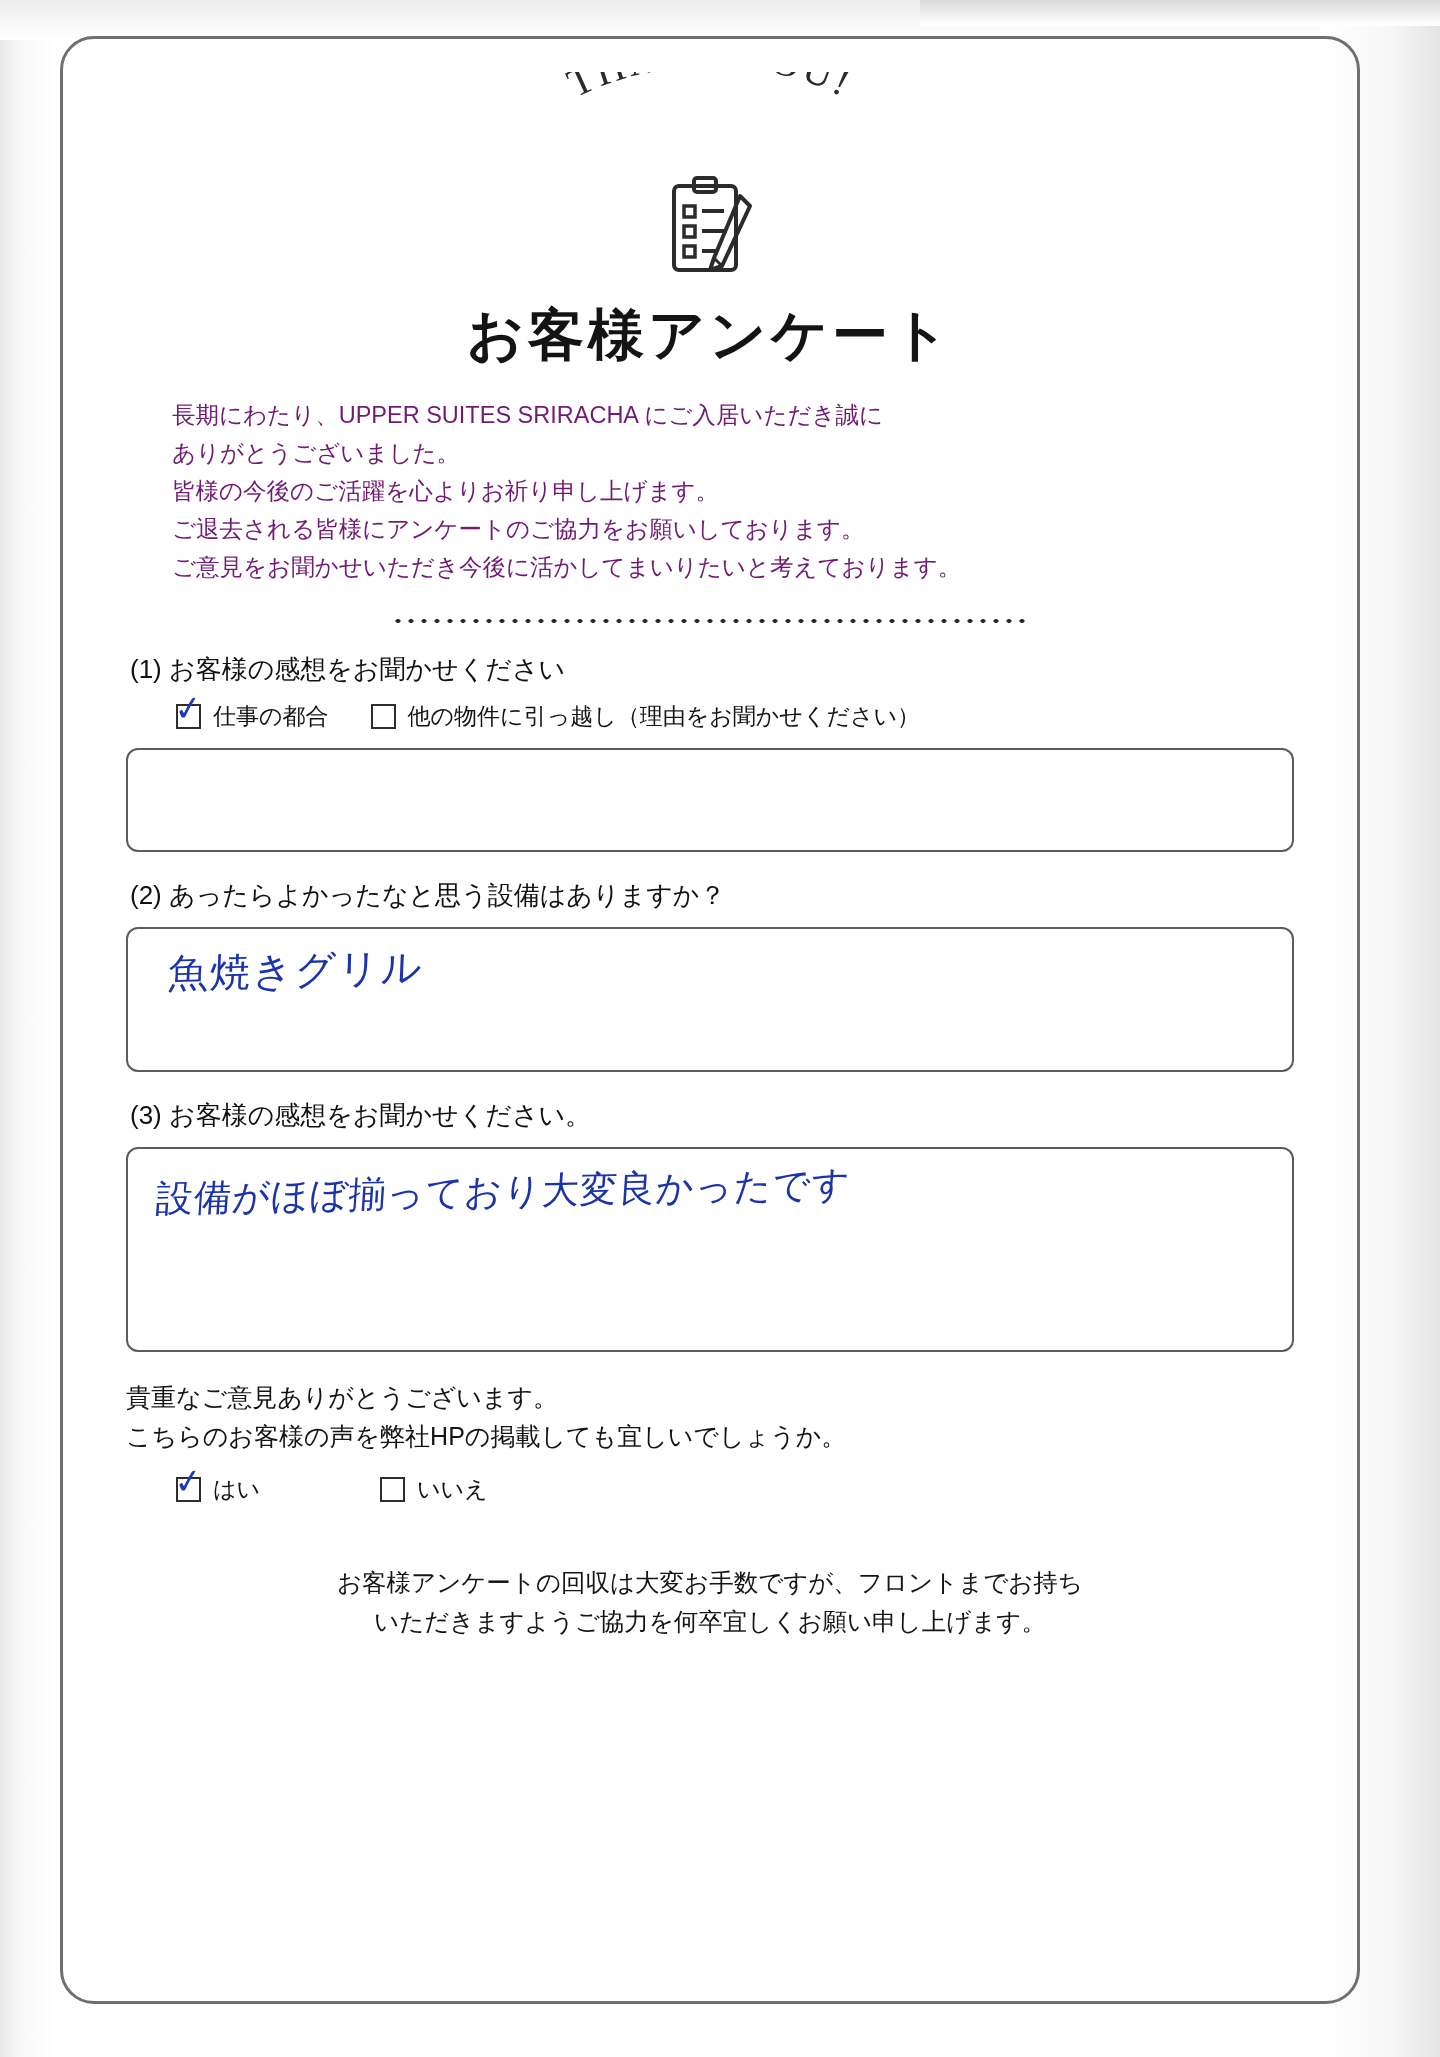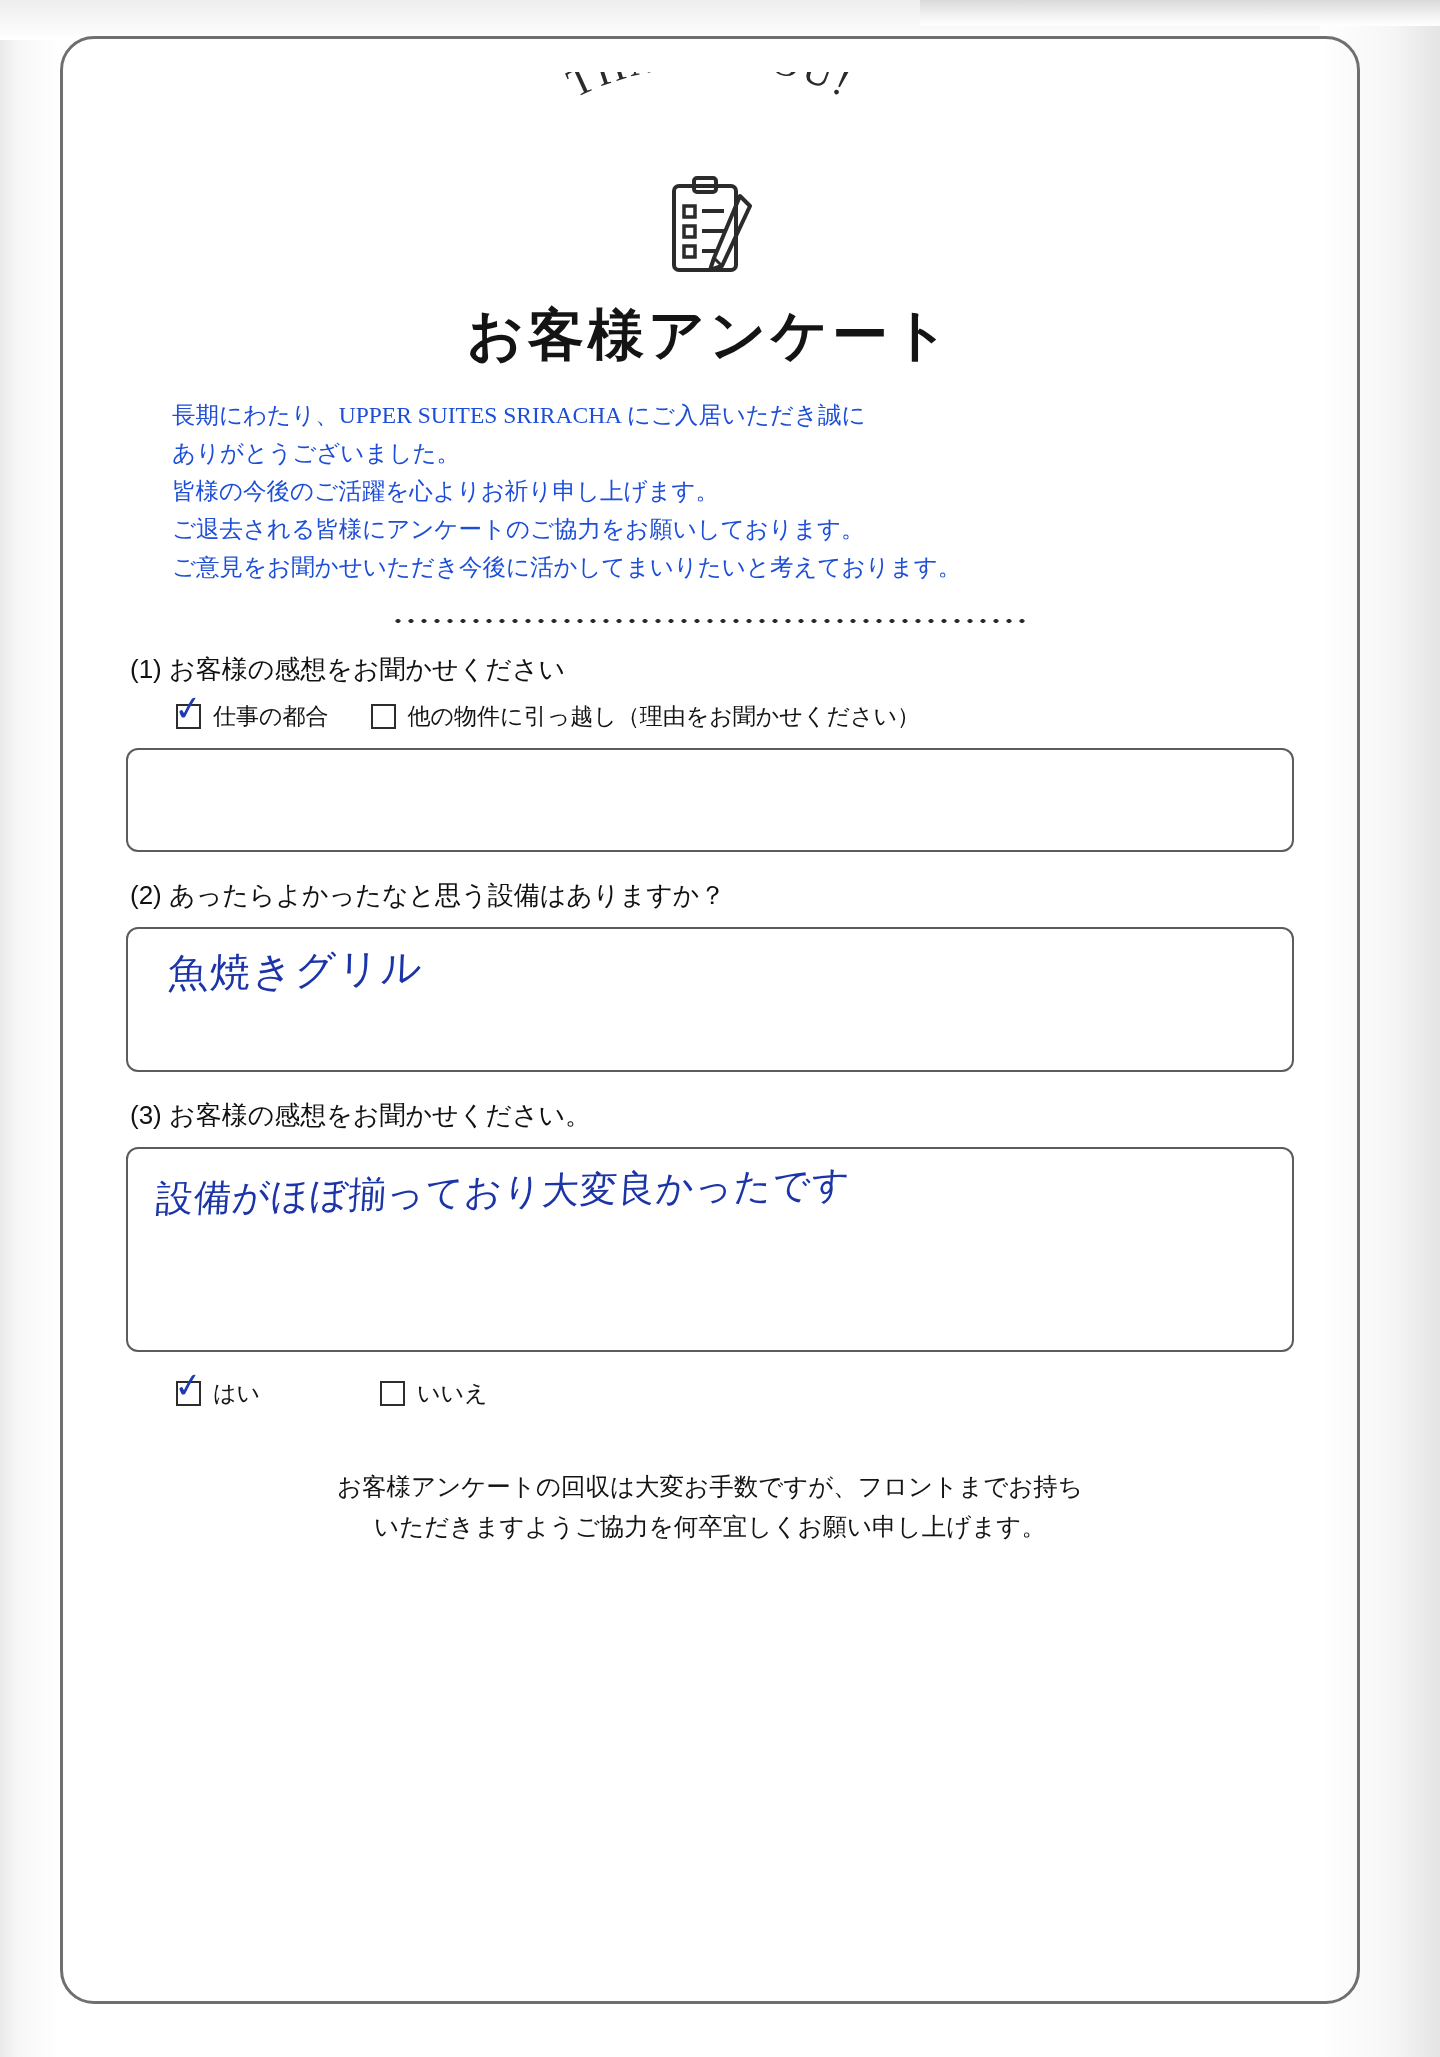--- a/index.html
+++ b/index.html
@@ -105,10 +105,10 @@
   }
 
   .intro {
-    font-family: Liberation Serif, serif;
+    font-family: Liberation Sans, sans-serif;
     font-size: 23.5px;
     line-height: 1.62;
-    color: #1d4ed8;
+    color: #701a75;
     padding-left: 52px;
     padding-right: 20px;
   }

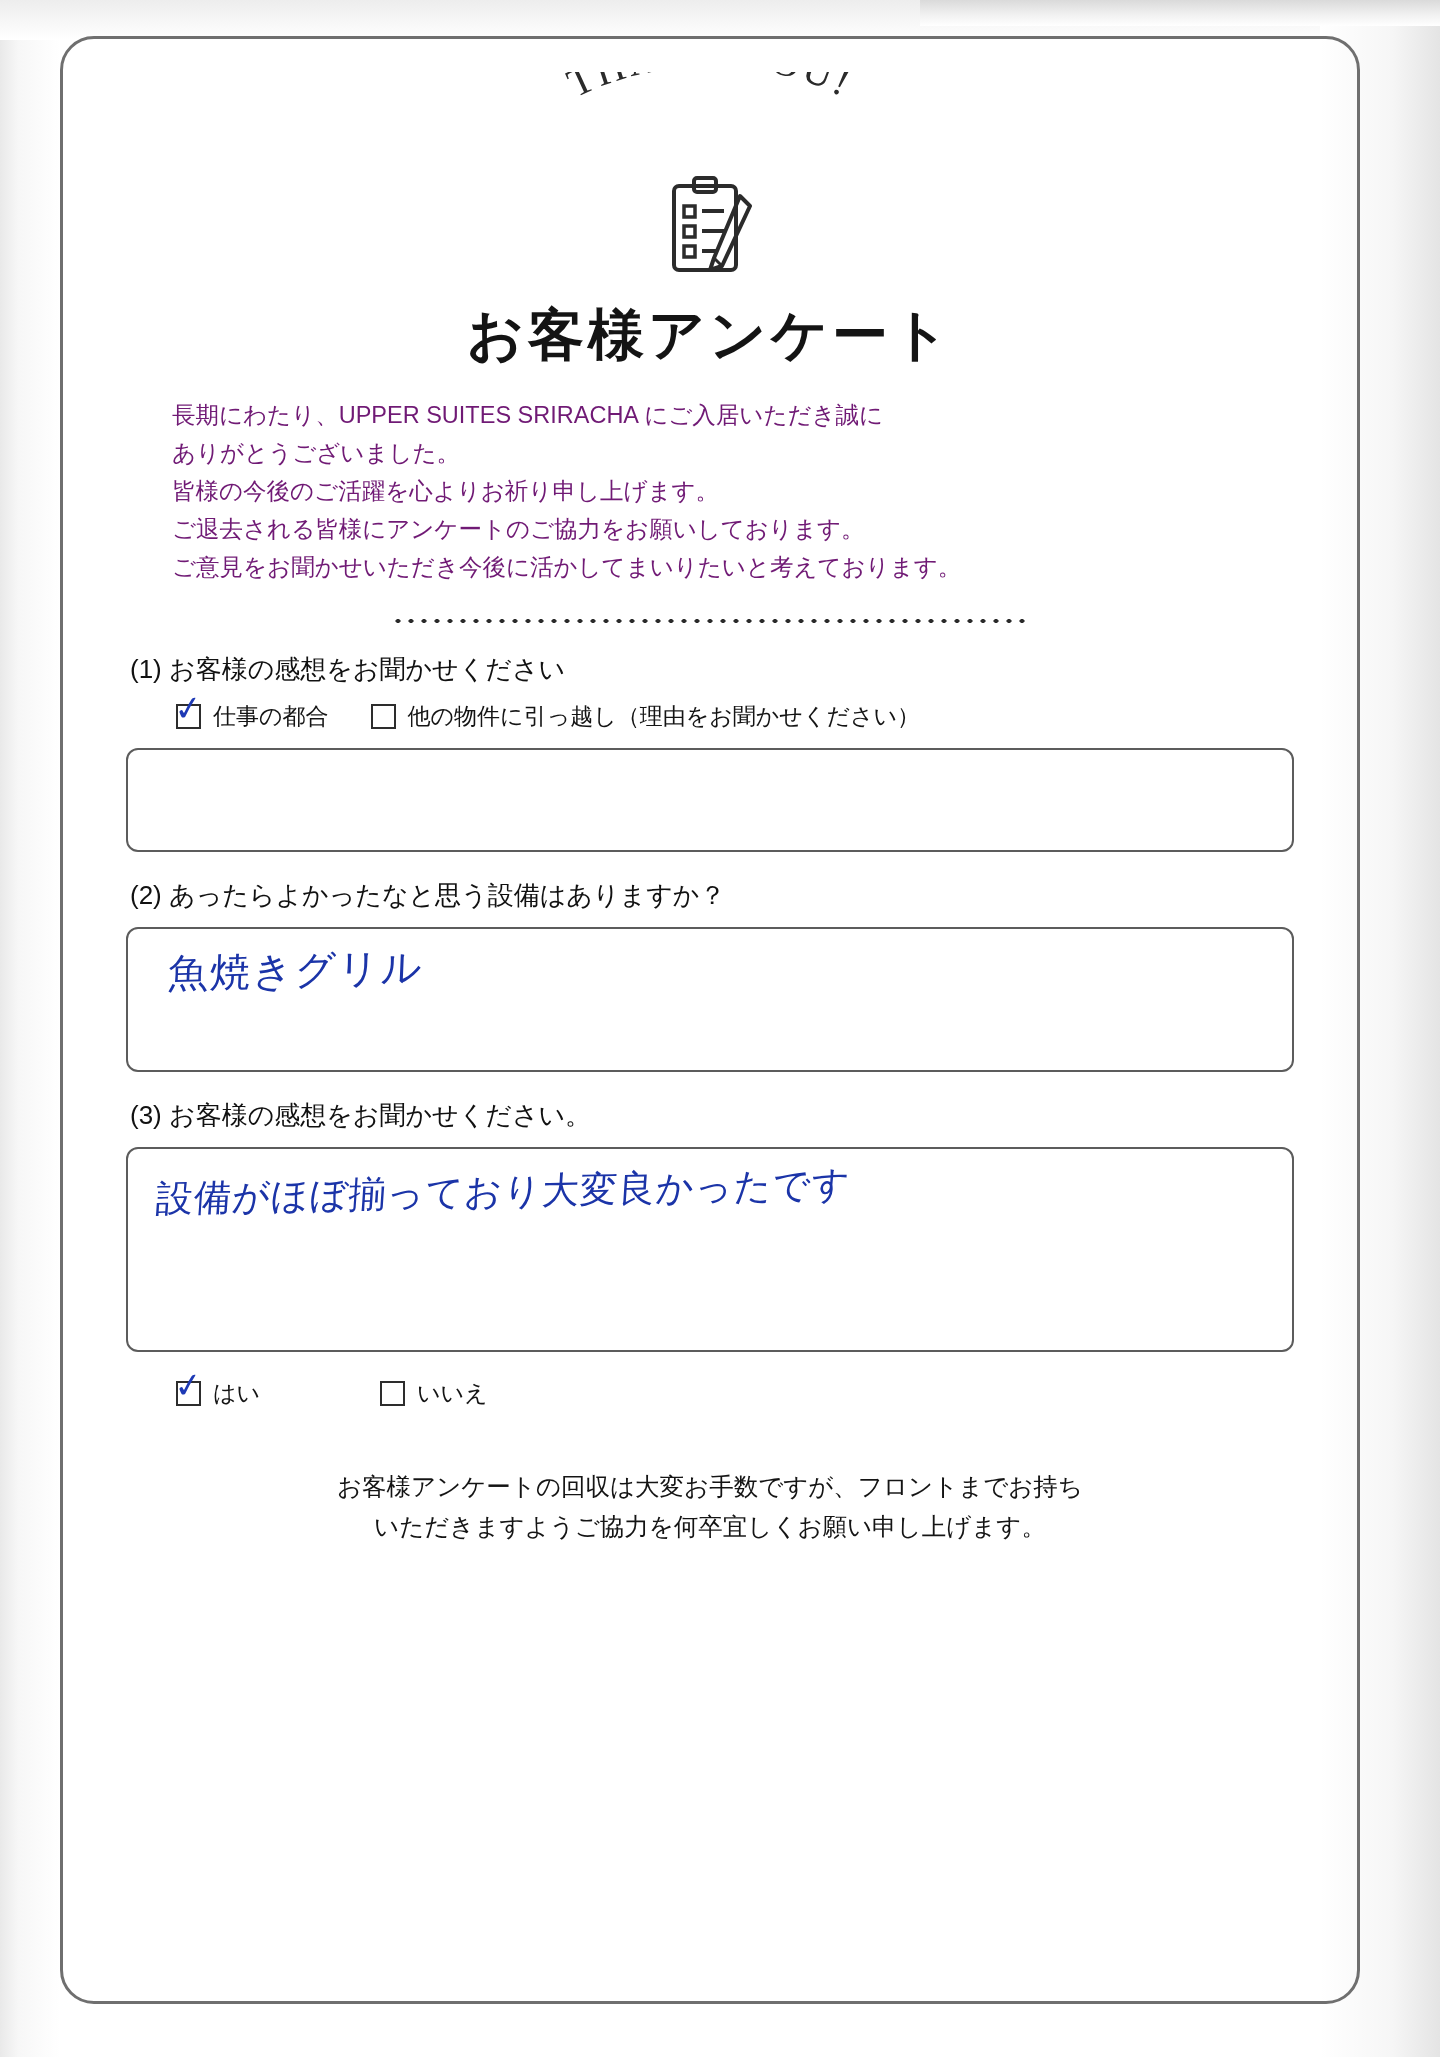--- a/index.html
+++ b/index.html
@@ -312,6 +312,10 @@
     <span class="handwriting hw-2">設備がほぼ揃っており大変良かったです</span>
   </div>
 
+  <div class="closing">
+    <div>貴重なご意見ありがとうございます。</div>
+    <div>こちらのお客様の声を弊社HPの掲載しても宜しいでしょうか。</div>
+  </div>
 
   <div class="consent-row">
     <div class="option">

